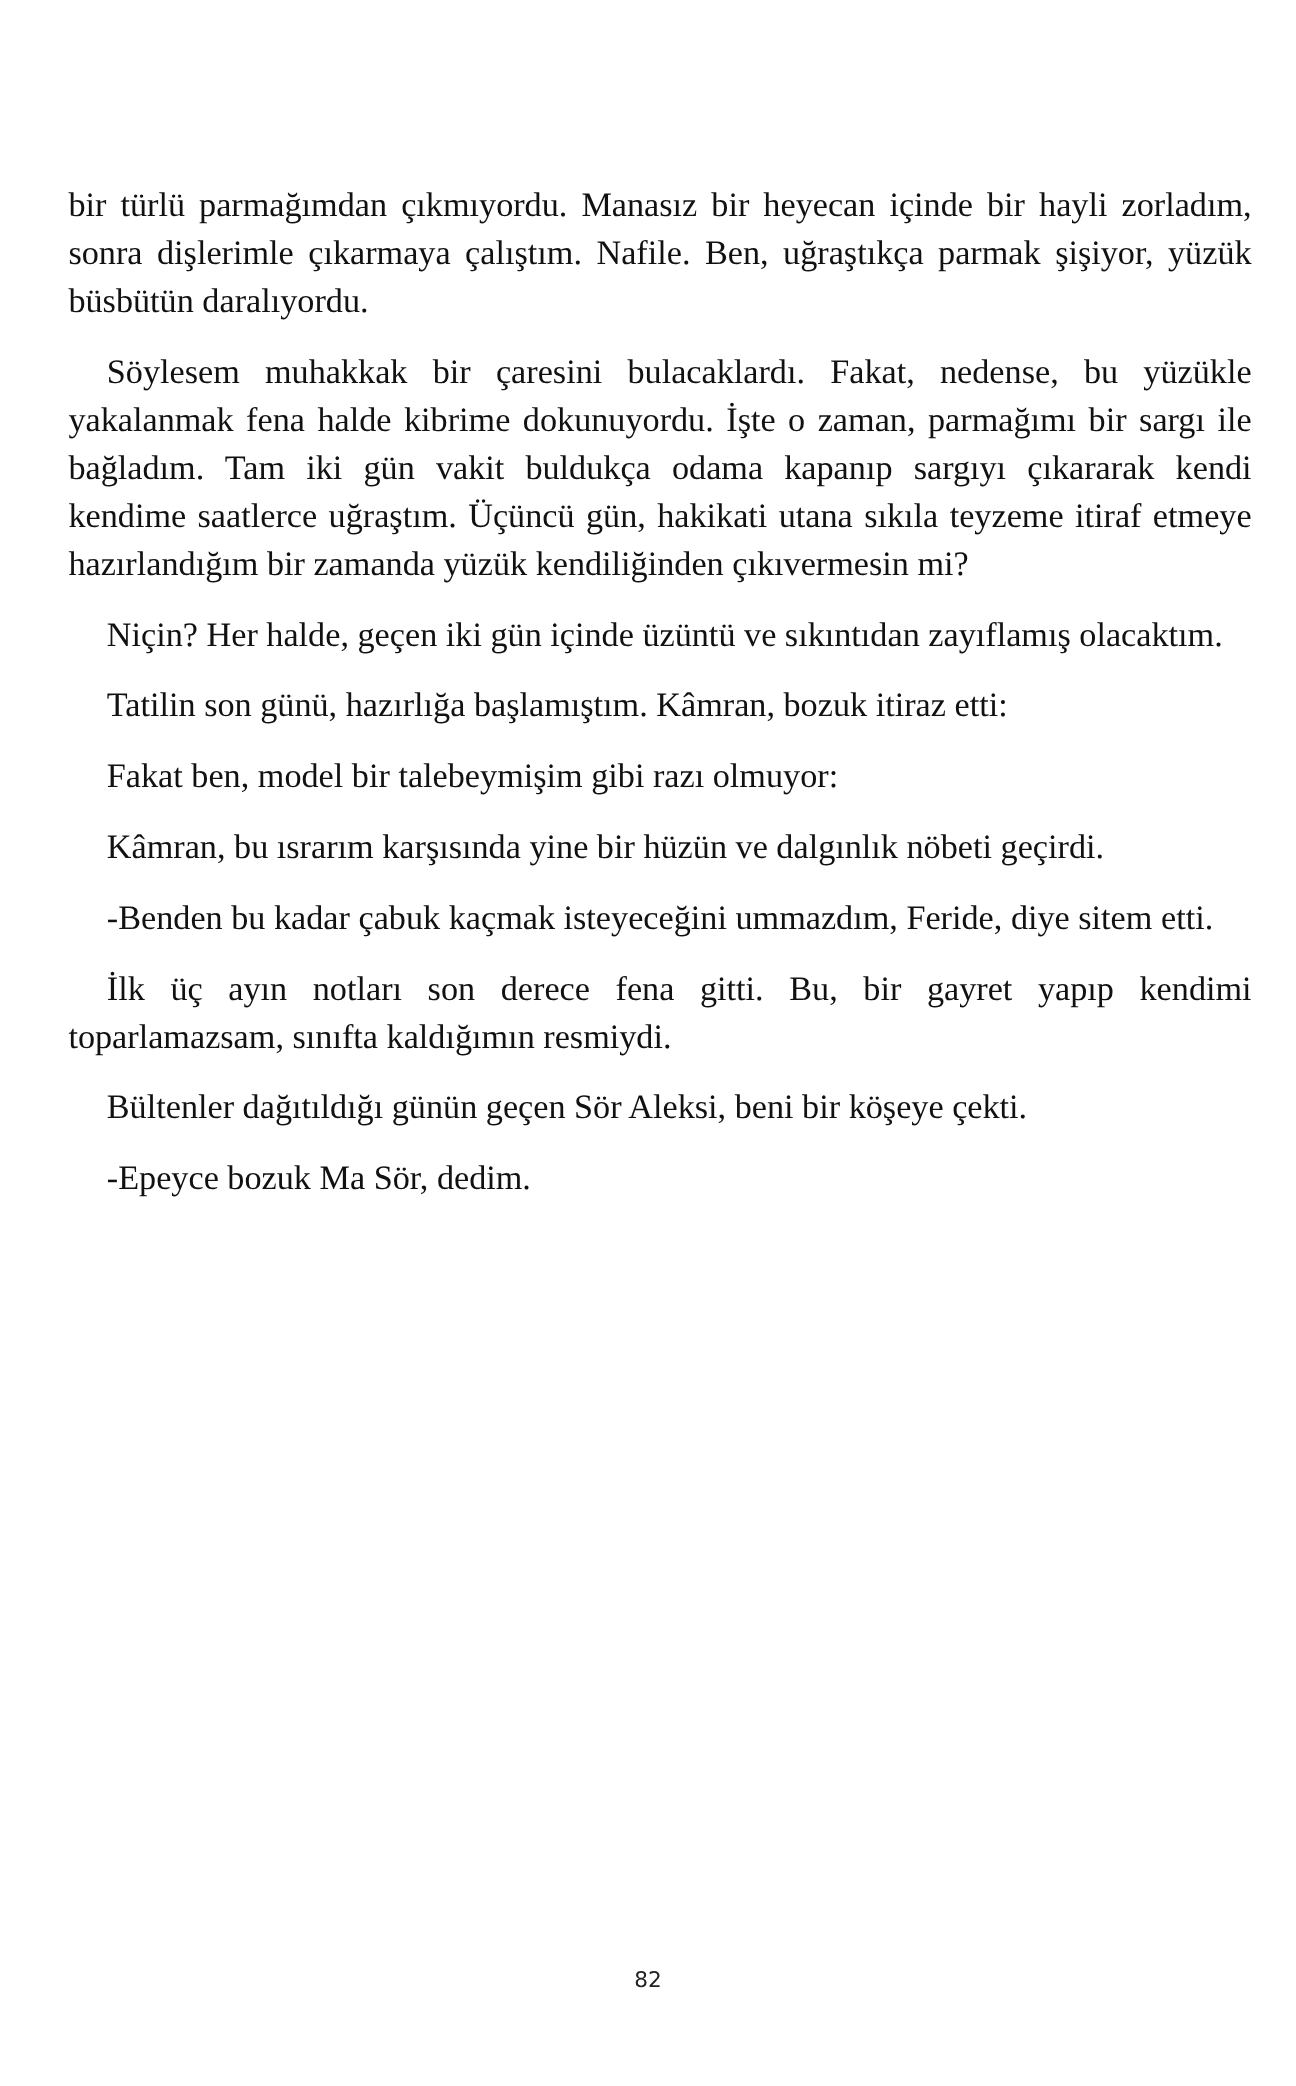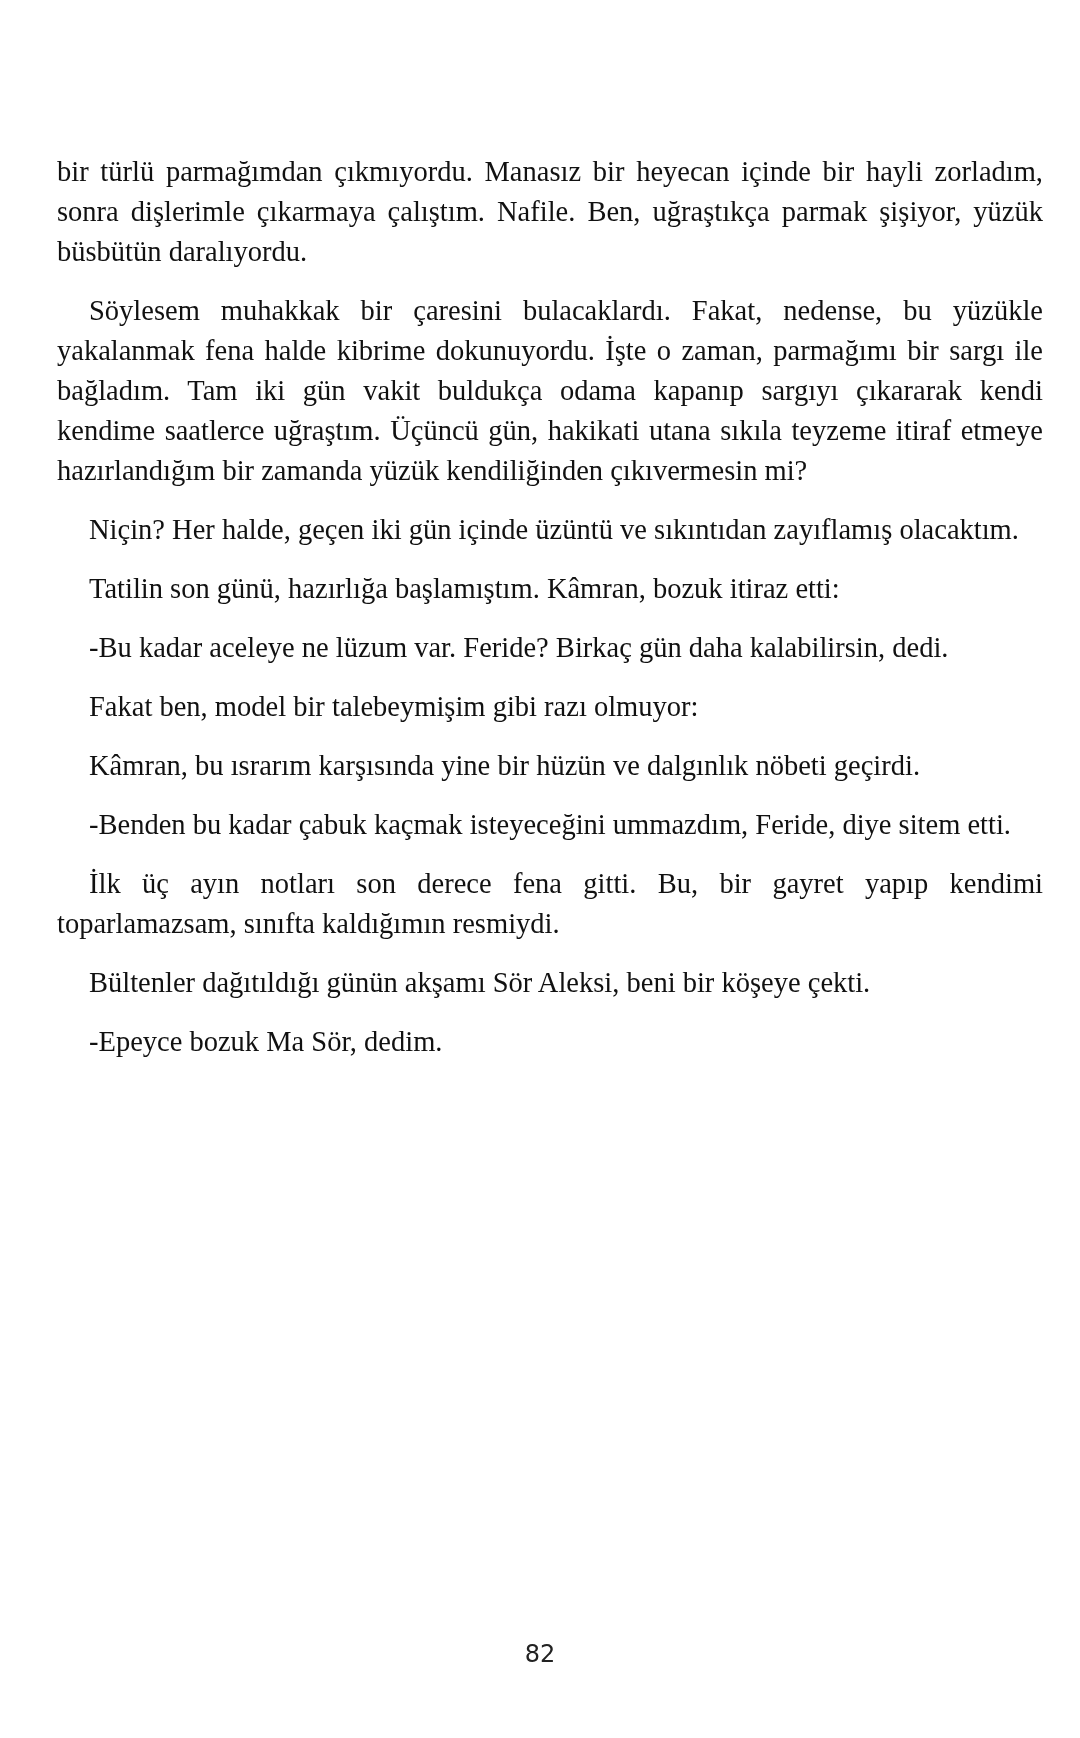--- a/index.html
+++ b/index.html
@@ -39,7 +39,6 @@
   <p>Söylesem muhakkak bir çaresini bulacaklardı. Fakat, nedense, bu yüzükle yakalanmak fena halde kibrime dokunuyordu. İşte o zaman, parmağımı bir sargı ile bağladım. Tam iki gün vakit buldukça odama kapanıp sargıyı çıkararak kendi kendime saatlerce uğraştım. Üçüncü gün, hakikati utana sıkıla teyzeme itiraf etmeye hazırlandığım bir zamanda yüzük kendiliğinden çıkıvermesin mi?</p>
   <p>Niçin? Her halde, geçen iki gün içinde üzüntü ve sıkıntıdan zayıflamış olacaktım.</p>
   <p>Tatilin son günü, hazırlığa başlamıştım. Kâmran, bozuk itiraz etti:</p>
-  <p>-Bu kadar aceleye ne lüzum var. Feride? Birkaç gün daha kalabilirsin, dedi.</p>
   <p>Fakat ben, model bir talebeymişim gibi razı olmuyor:</p>
   <p>Kâmran, bu ısrarım karşısında yine bir hüzün ve dalgınlık nöbeti geçirdi.</p>
   <p>-Benden bu kadar çabuk kaçmak isteyeceğini ummazdım, Feride, diye sitem etti.</p>

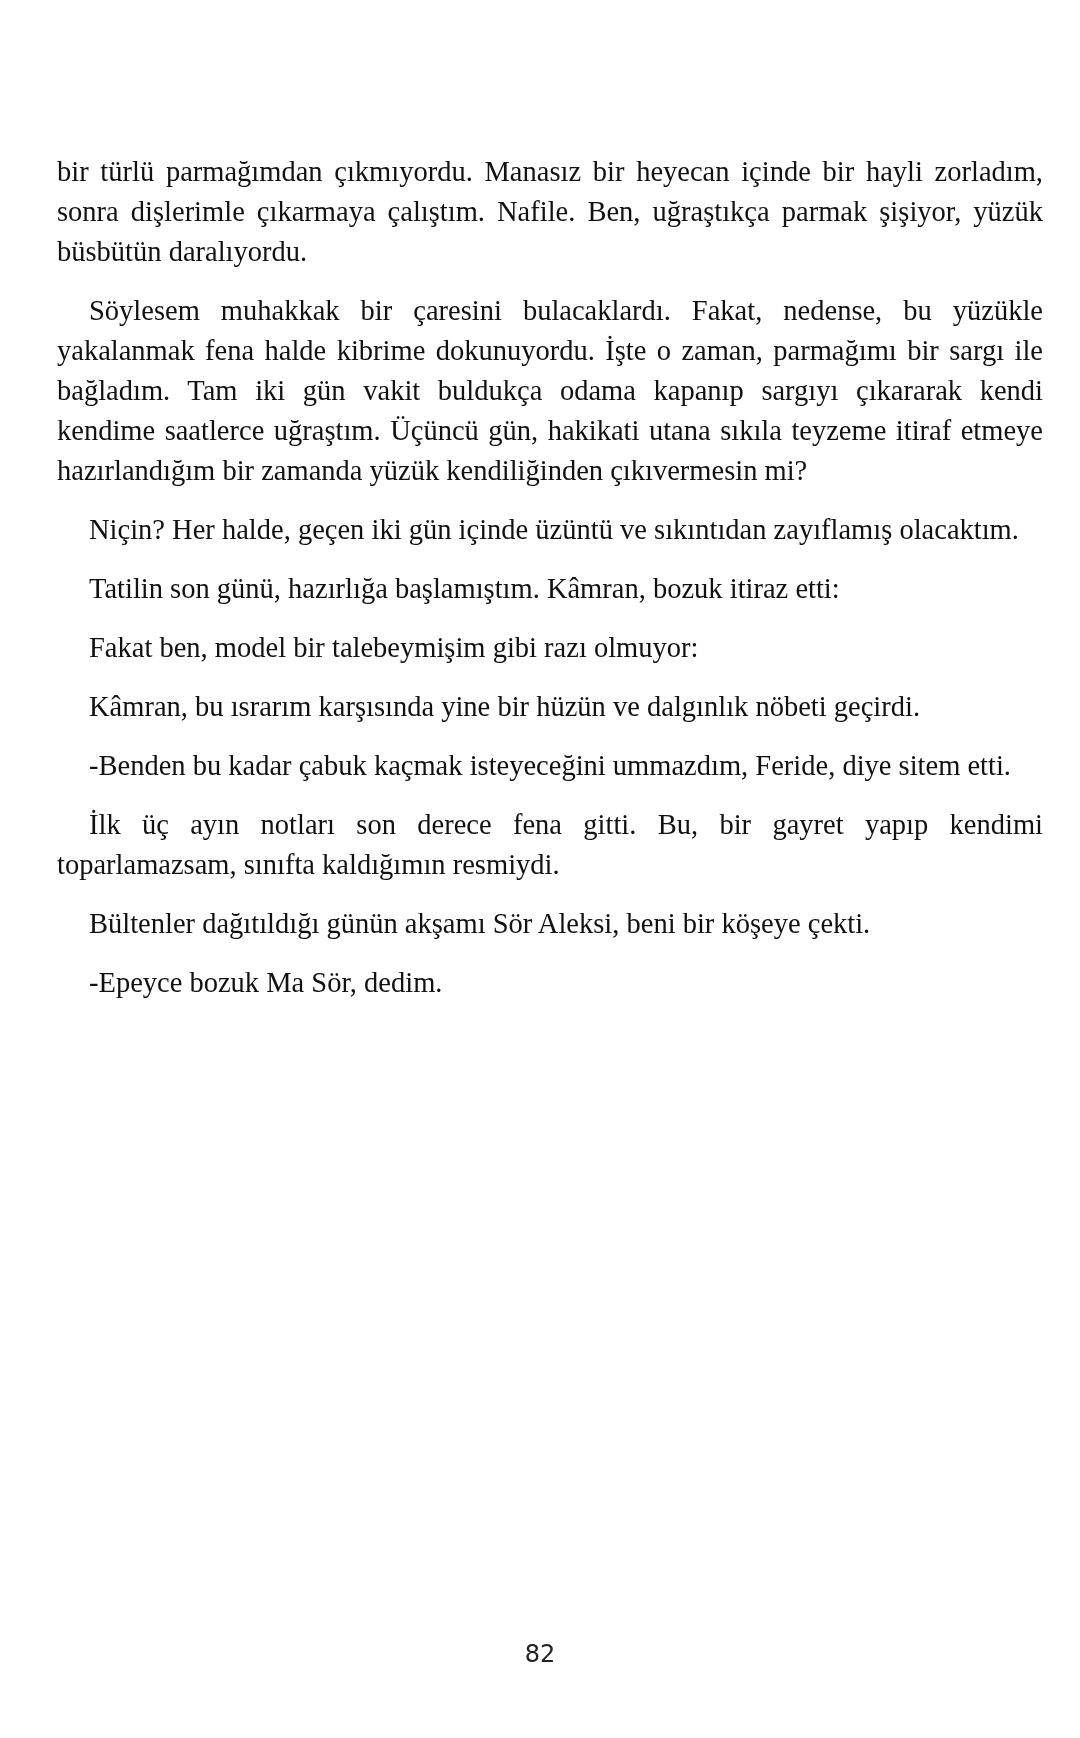--- a/index.html
+++ b/index.html
@@ -43,7 +43,7 @@
   <p>Kâmran, bu ısrarım karşısında yine bir hüzün ve dalgınlık nöbeti geçirdi.</p>
   <p>-Benden bu kadar çabuk kaçmak isteyeceğini ummazdım, Feride, diye sitem etti.</p>
   <p>İlk üç ayın notları son derece fena gitti. Bu, bir gayret yapıp kendimi toparlamazsam, sınıfta kaldığımın resmiydi.</p>
-  <p>Bültenler dağıtıldığı günün akşamı Sör Aleksi, beni bir köşeye çekti.</p>
+  <p>Bültenler dağıtıldığı günün geçen Sör Aleksi, beni bir köşeye çekti.</p>
   <p>-Epeyce bozuk Ma Sör, dedim.</p>
 </div>
 

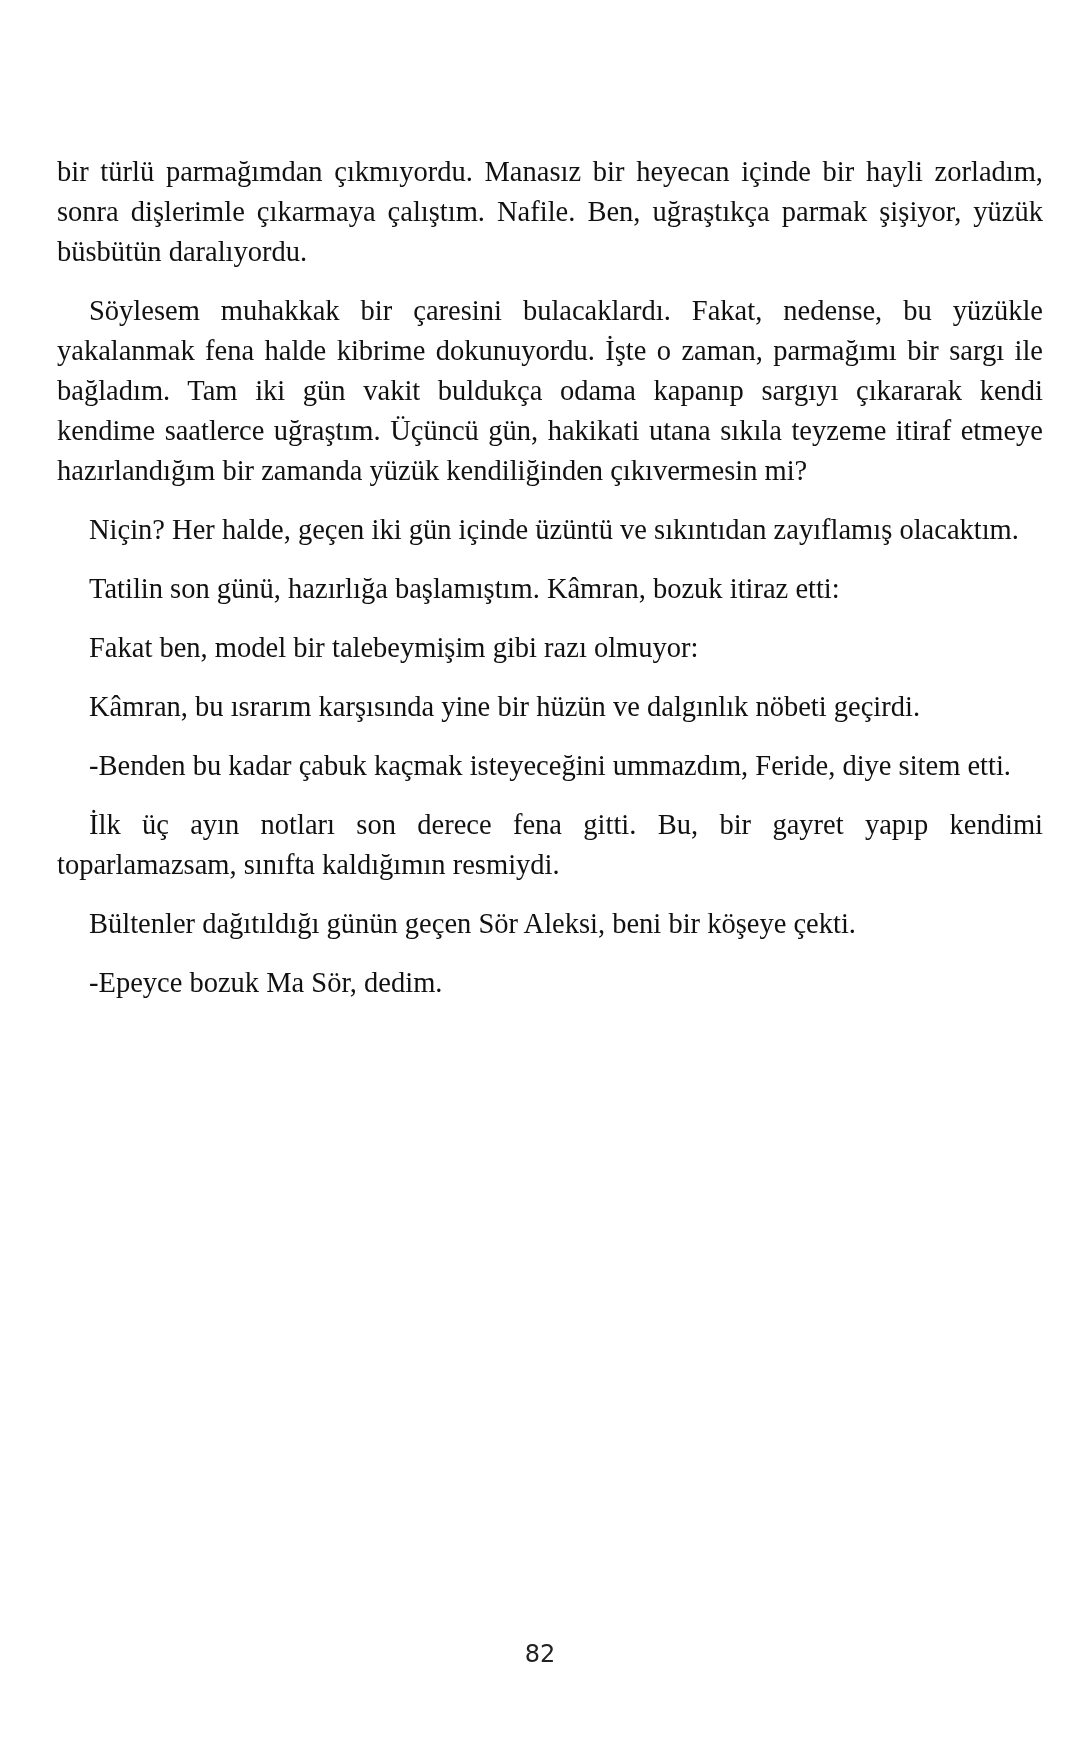--- a/index.html
+++ b/index.html
@@ -27,7 +27,7 @@
     width: 1080px;
     text-align: center;
     font-family: "DejaVu Sans", "Liberation Sans", sans-serif;
-    font-size: 24px;
+    font-size: 18px;
     color: #222222;
   }
 </style>

